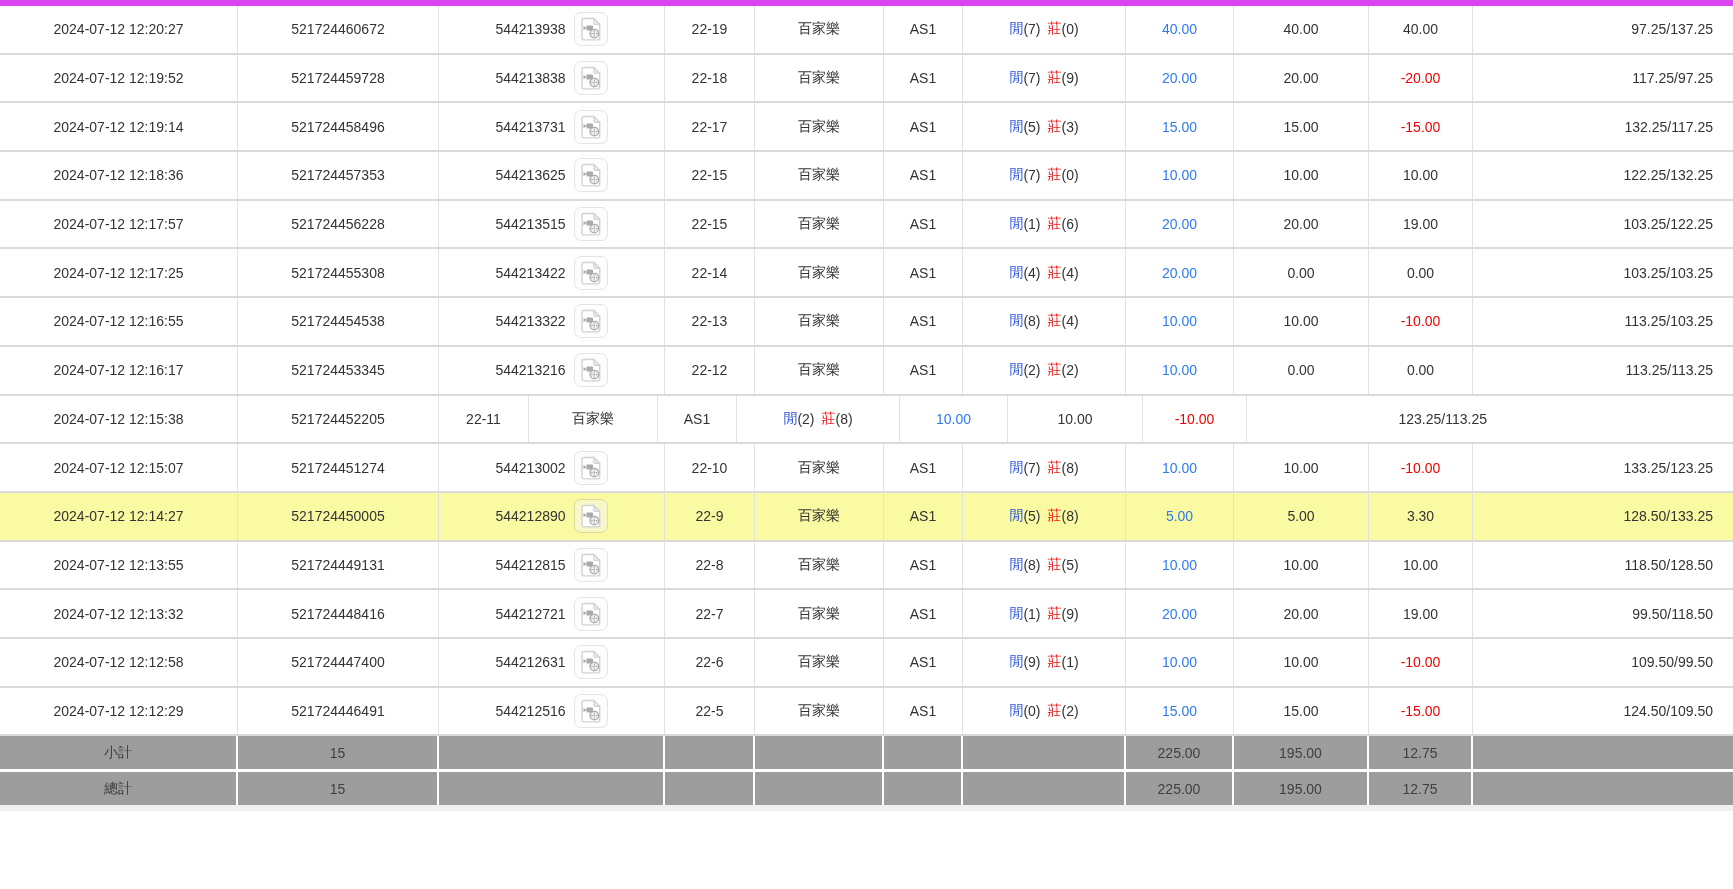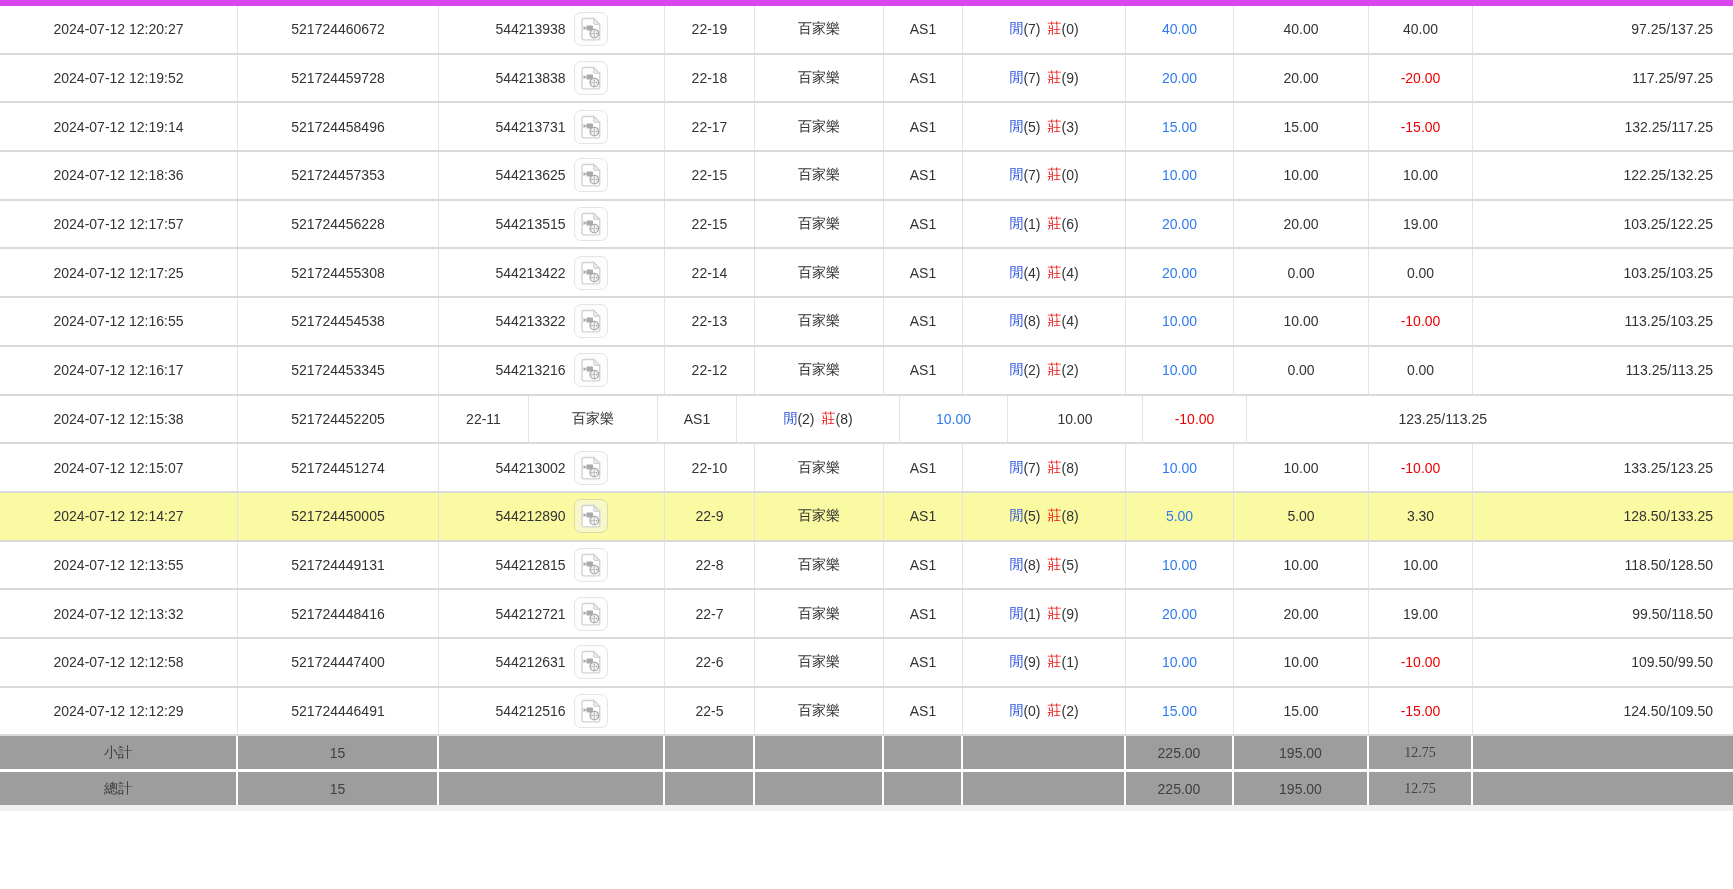--- a/index.html
+++ b/index.html
@@ -58,7 +58,7 @@
   .fc1{ width:238px; } .fc2{ width:201px; } .fc3{ width:226px; }
   .fc4{ width:90px; } .fc5{ width:129px; } .fc6{ width:79px; }
   .fc7{ width:163px; } .fc8{ width:108px;text-align:right; } .fc9{ width:135px; }
-  .fc10{ width:104px;font-family:Liberation Serif, serif; } .fc11{ width:260px; }
+  .fc10{ width:104px; } .fc11{ width:260px; }
 
   .bottom-strip { height:6px; background:#f1f1f1; }
 </style>

